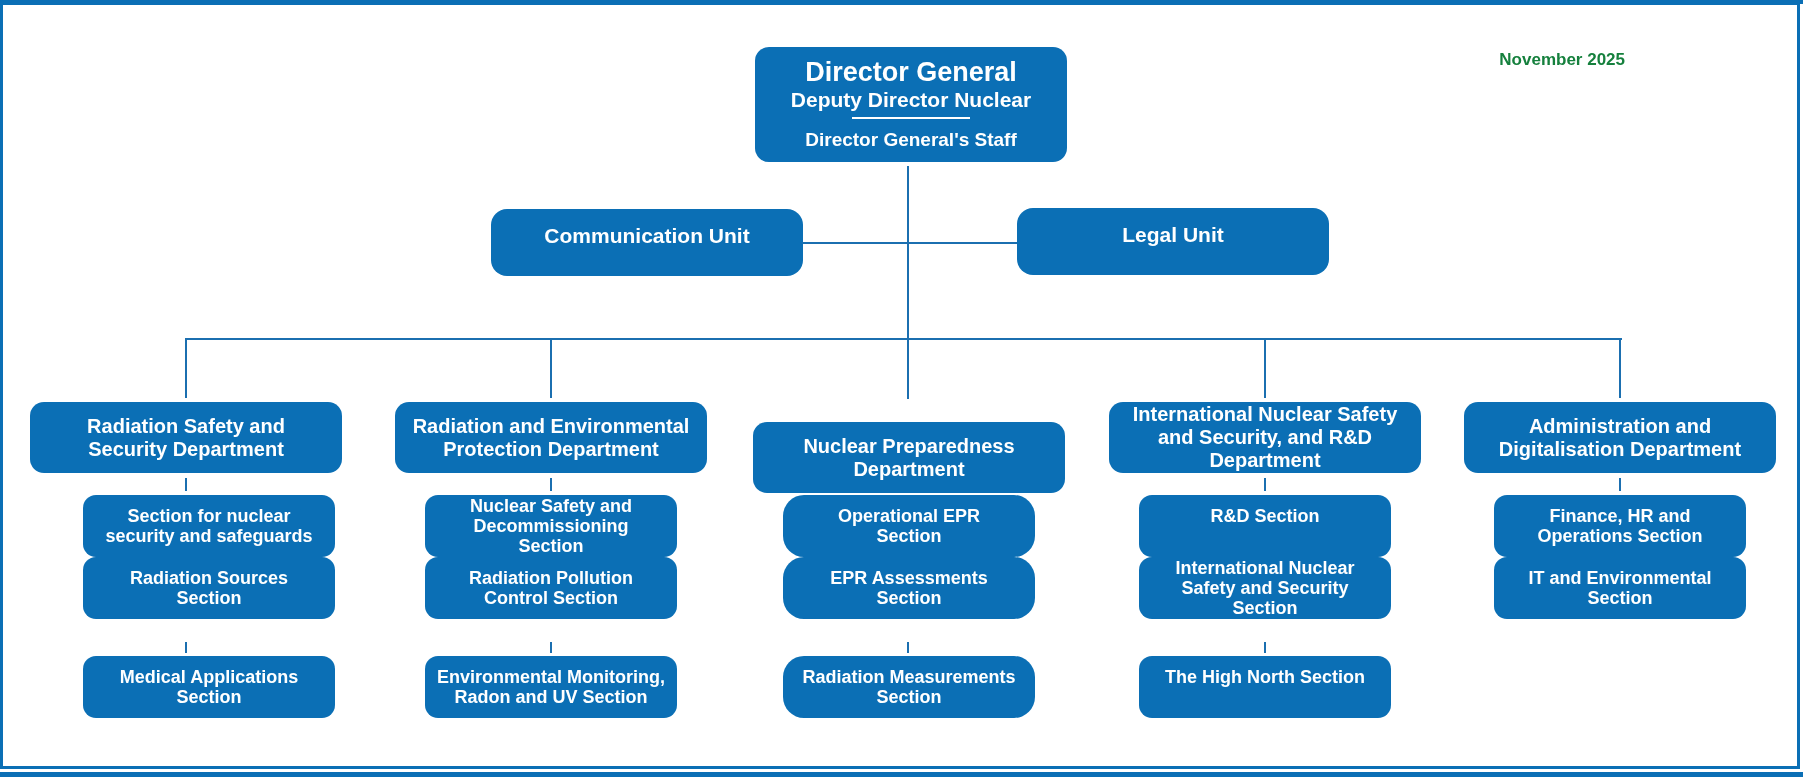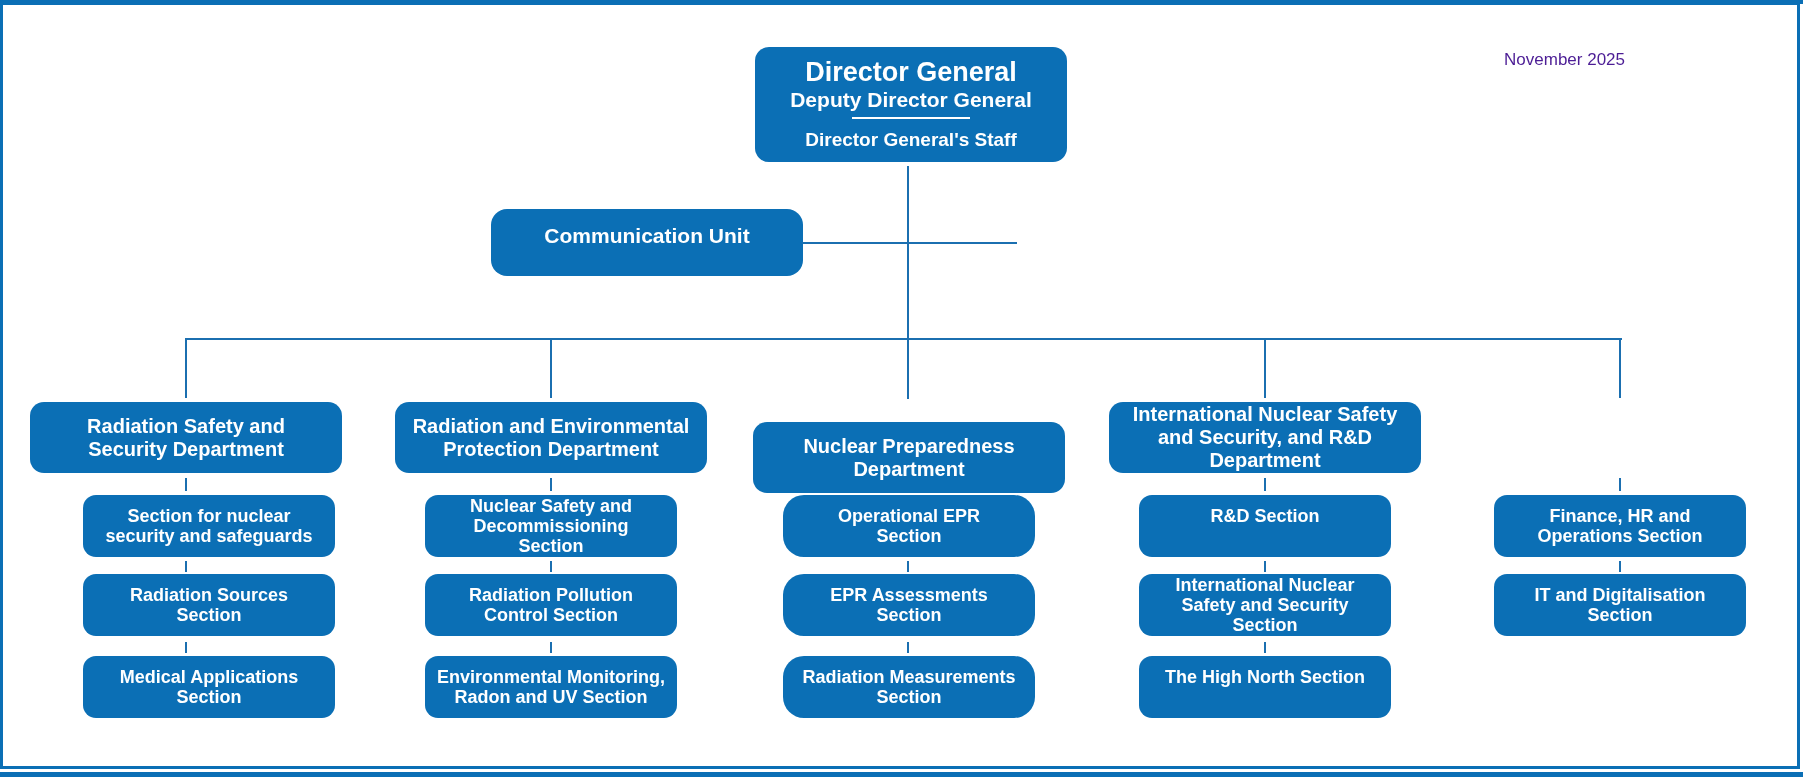--- a/index.html
+++ b/index.html
@@ -15,7 +15,7 @@
   .bar-bottom{position:absolute;left:0;bottom:0;width:100%;height:5px;background:#0b6fb5;}
   .frame{position:absolute;left:0;top:2px;right:3px;bottom:8px;border:3px solid #0b6fb5;}
   
-  .date{position:absolute;top:50px;right:178px;font-size:17px;color:#4c1d95;font-weight:400;}
+  .date{position:absolute;top:50px;right:178px;font-size:17px;color:#15803d;font-weight:700;}
   
   .box{
     position:absolute;

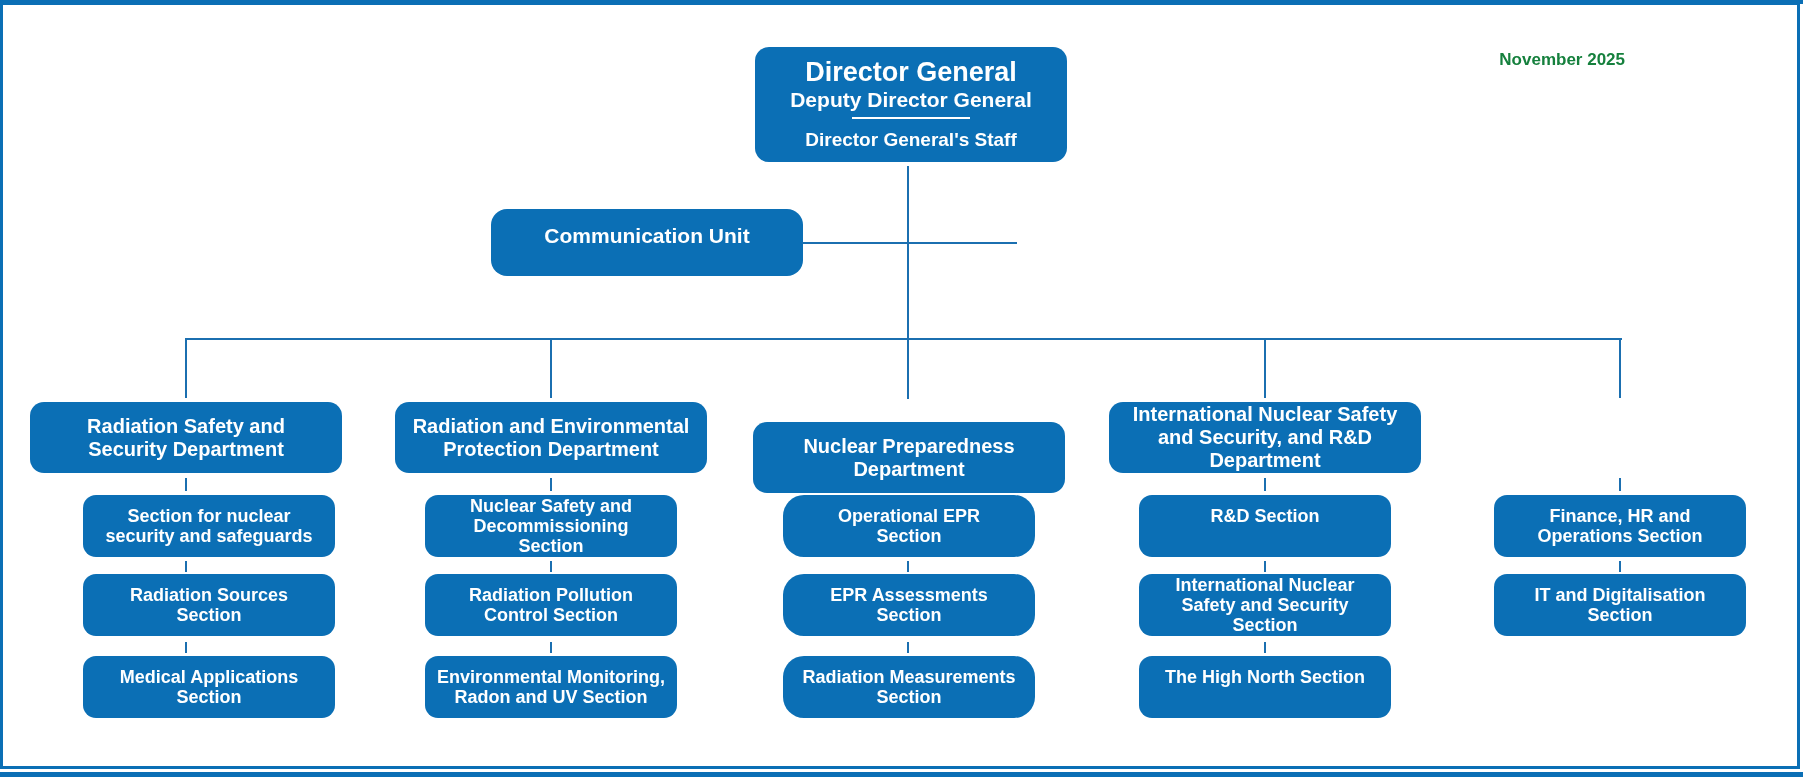--- a/index.html
+++ b/index.html
@@ -72,7 +72,7 @@
 
   <div class="box dg">
     <div class="dg-title">Director General</div>
-    <div class="dg-sub">Deputy Director General</div>
+    <div class="dg-sub">Deputy Director Nuclear</div>
     <div class="dg-divider"></div>
     <div class="dg-staff">Director General's Staff</div>
   </div>

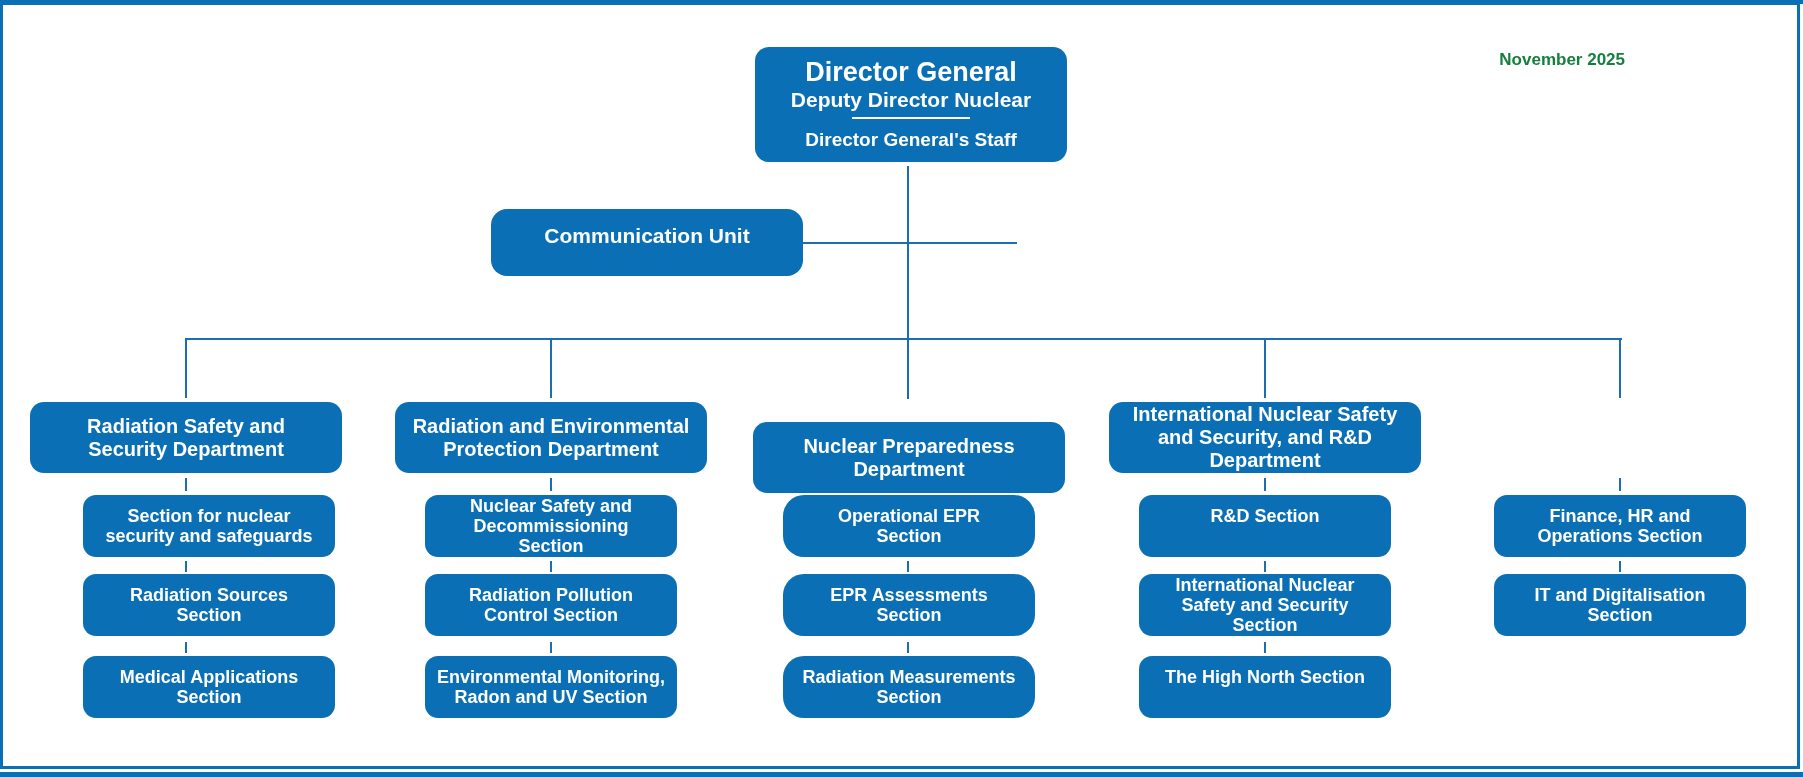--- a/index.html
+++ b/index.html
@@ -78,6 +78,7 @@
   </div>
 
   <div class="box unit unit-comm">Communication Unit</div>
+  <div class="box unit unit-legal">Legal Unit</div>
 
   <div class="line l-center-v"></div>
   <div class="line l-units-h"></div>

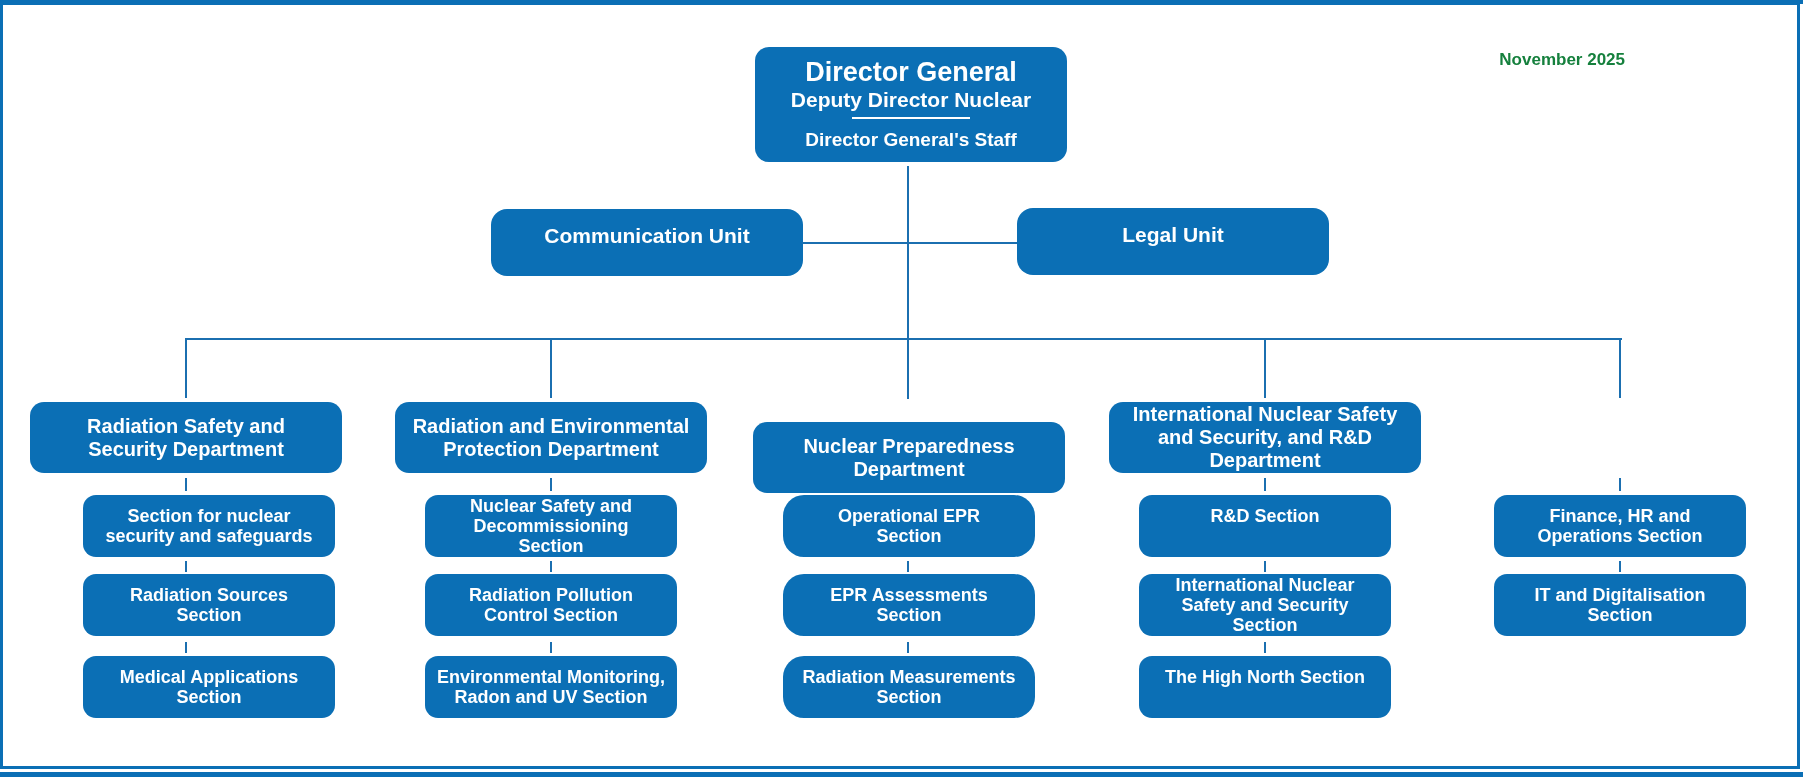--- a/index.html
+++ b/index.html
@@ -112,6 +112,8 @@
   <div class="box dept d4">International Nuclear Safety
 and Security, and R&amp;D
 Department</div>
+  <div class="box dept d5">Administration and
+Digitalisation Department</div>
 
   <div class="box sec c1 r1">Section for nuclear
 security and safeguards</div>

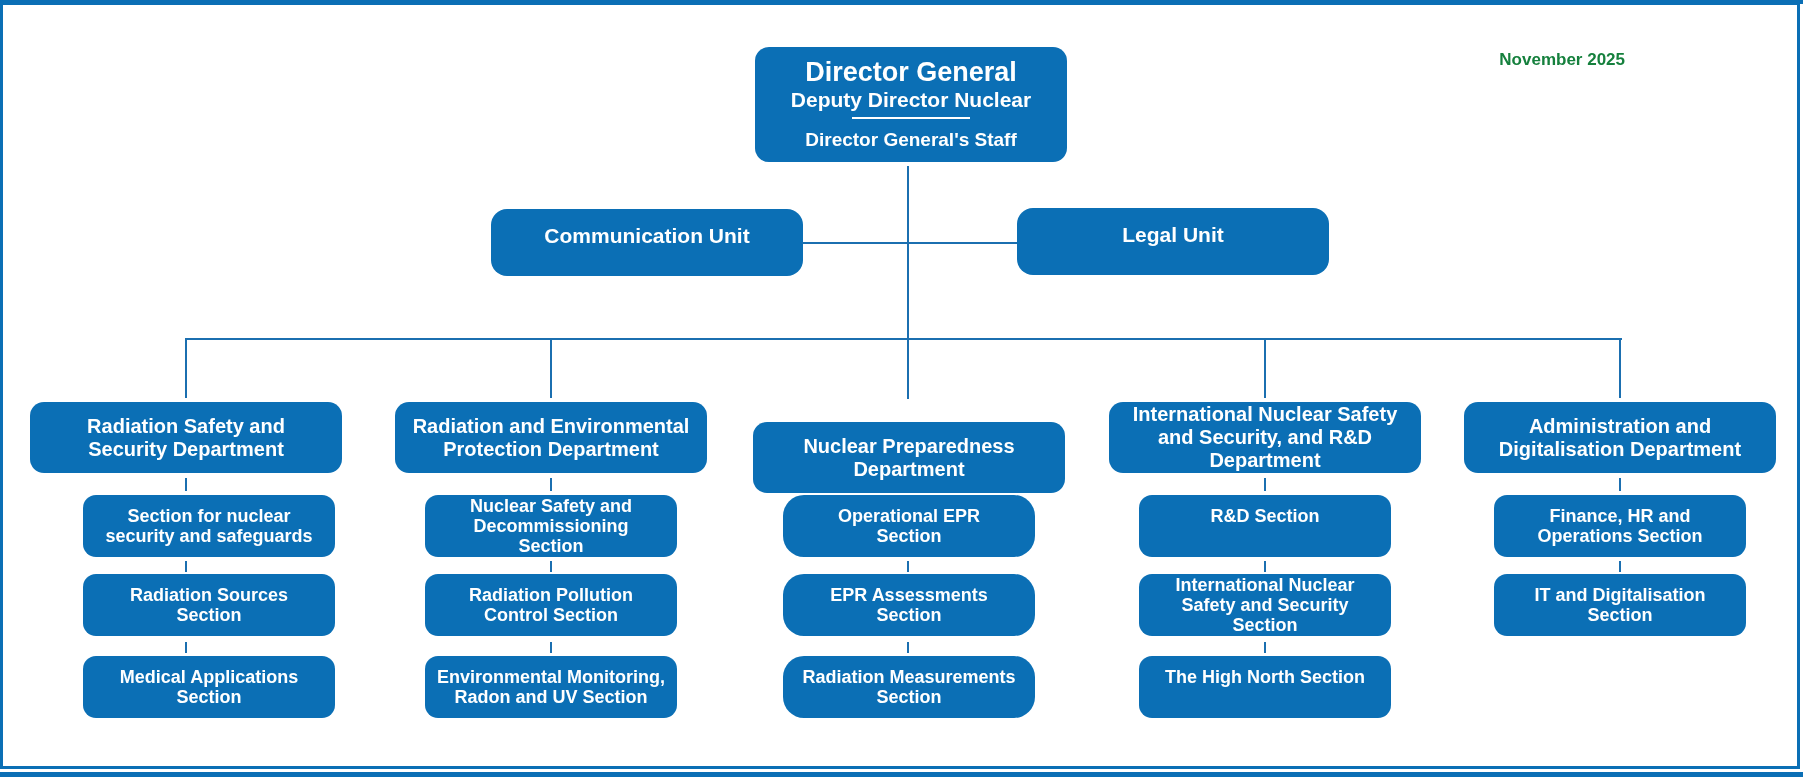--- a/index.html
+++ b/index.html
@@ -46,7 +46,7 @@
   
   .sec{width:252px;height:62px;border-radius:13px;font-size:18px;line-height:20px;padding:2px 4px;}
   .c1{left:59px;margin-left:24px;} .c2{left:425px;} .c3{left:783px;border-radius:21px;} .c4{left:1139px;} .c5{left:1494px;}
-  .r1{top:495px;} .r2{top:574px;} .r3{top:656px;}
+  .r1{top:495px;} .r2{top:557px;} .r3{top:656px;}
   .align-top{justify-content:flex-start;padding-top:11px;}
   
   .line{position:absolute;background:#1b6fb0;}

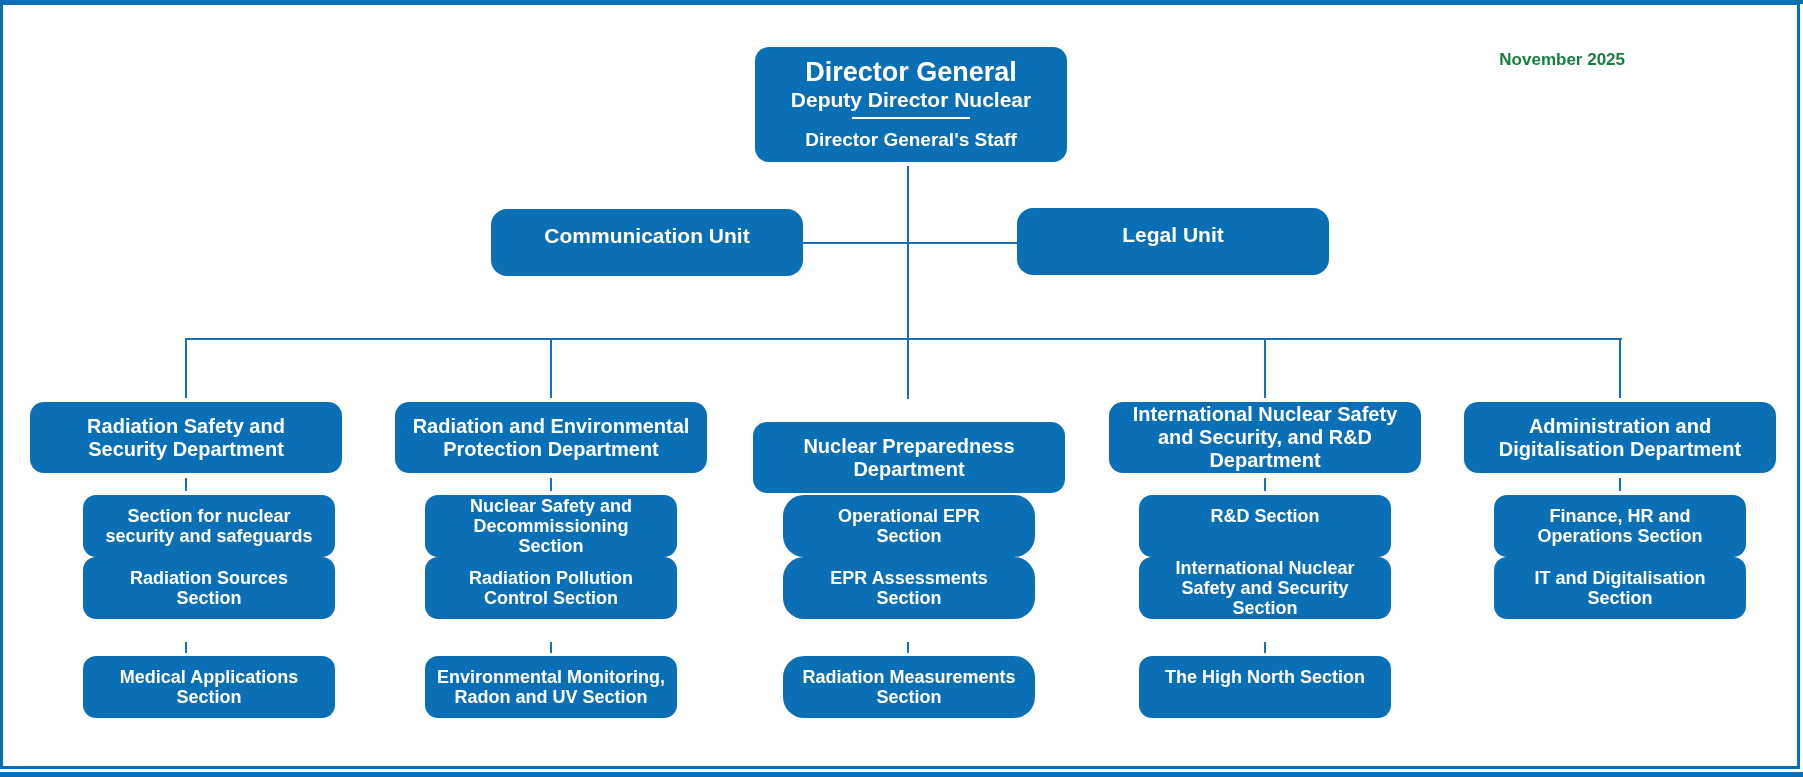--- a/index.html
+++ b/index.html
@@ -145,7 +145,7 @@
 
   <div class="box sec c5 r1">Finance, HR and
 Operations Section</div>
-  <div class="box sec c5 r2">IT and Digitalisation
+  <div class="box sec c5 r2">IT and Environmental
 Section</div>
 
 </div>

